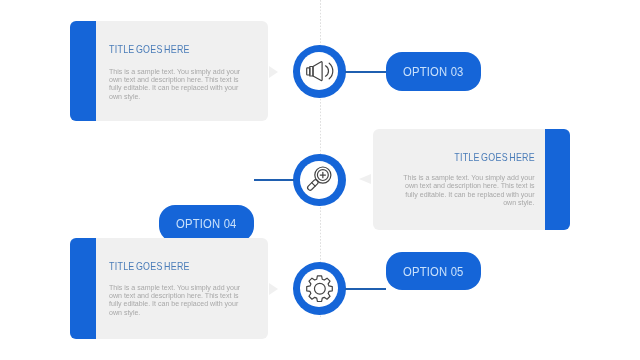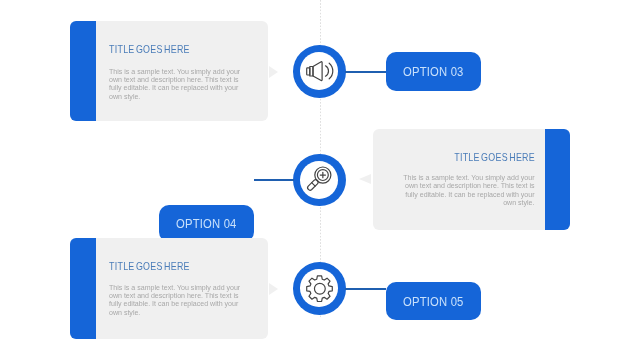--- a/index.html
+++ b/index.html
@@ -36,7 +36,7 @@
 
   .conn{position:absolute;height:2px;background:#1f5fb0;}
 
-  .optbtn{position:absolute;background:#1565d8;border-radius:10px;
+  .optbtn{position:absolute;background:#1565d8;border-radius:16px;
      display:flex;align-items:center;justify-content:center;}
   .optbtn span{color:#c9e1fb;font-size:12.4px;letter-spacing:.2px;white-space:nowrap;
      display:inline-block;transform:scaleX(.91) translateY(1.3px) translateZ(0);

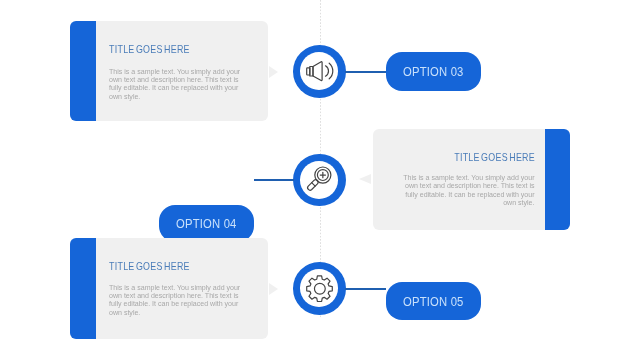--- a/index.html
+++ b/index.html
@@ -117,7 +117,7 @@
     </svg>
   </div>
   <div class="conn" style="left:345px;top:287.5px;width:41px;"></div>
-  <div class="optbtn" style="left:385.7px;top:282px;width:95.5px;height:37.6px;">
+  <div class="optbtn" style="left:385.7px;top:252px;width:95.5px;height:37.6px;">
       <span>OPTION 05</span>
     </div>
 

